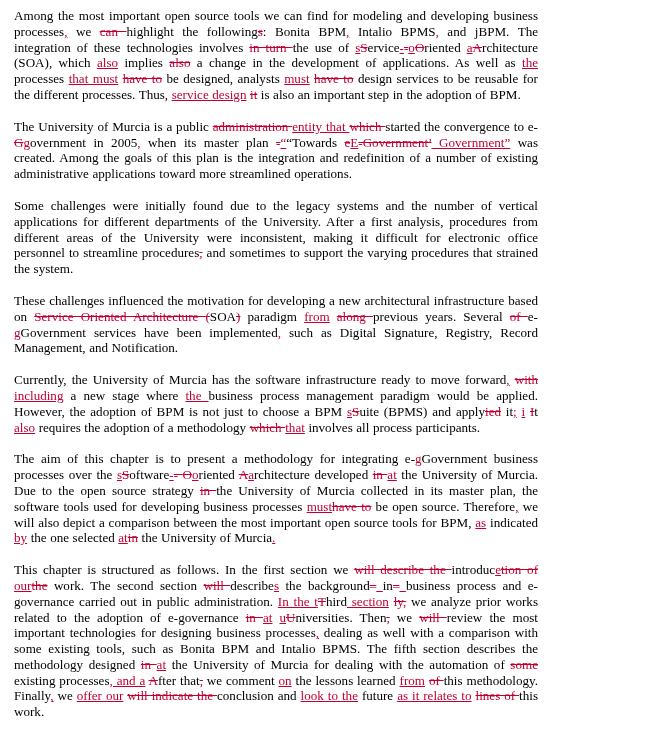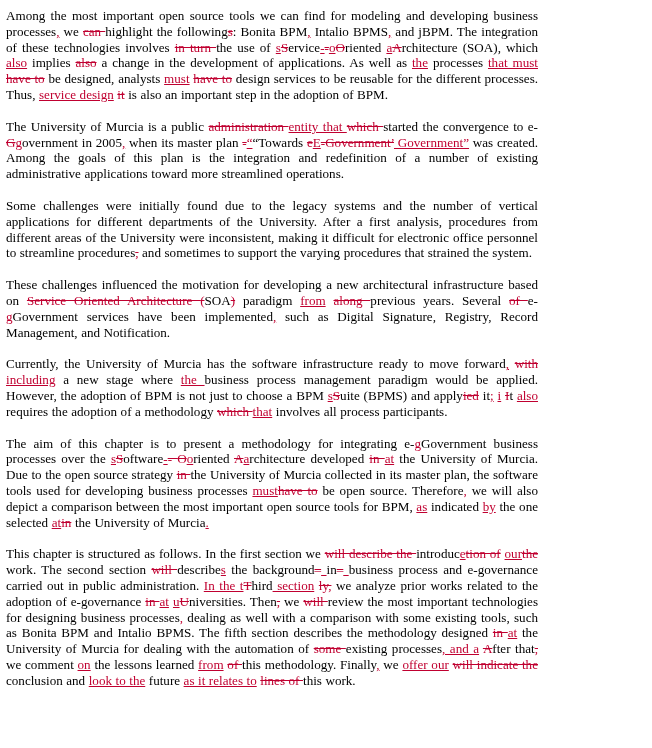--- a/index.html
+++ b/index.html
@@ -18,7 +18,7 @@
   #doc {
     box-sizing: border-box;
     width: 552px;
-    padding: 8px 14px 0 6px;
+    padding: 8px 14px 0 14px;
   }
   p.para {
     margin: 0 0 16px 0;

